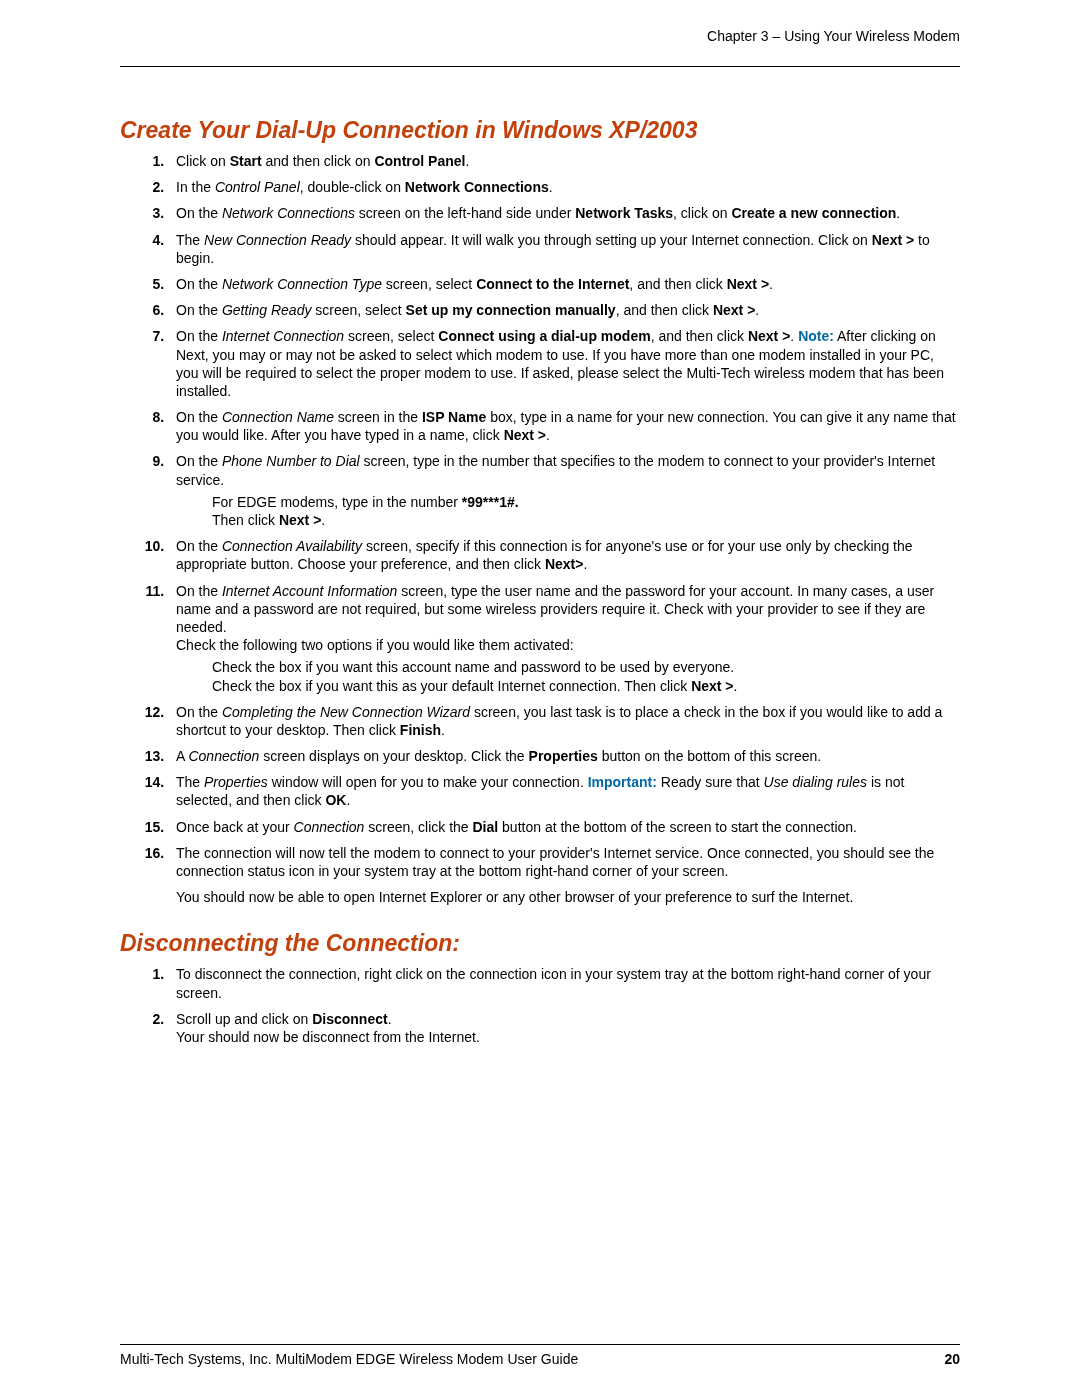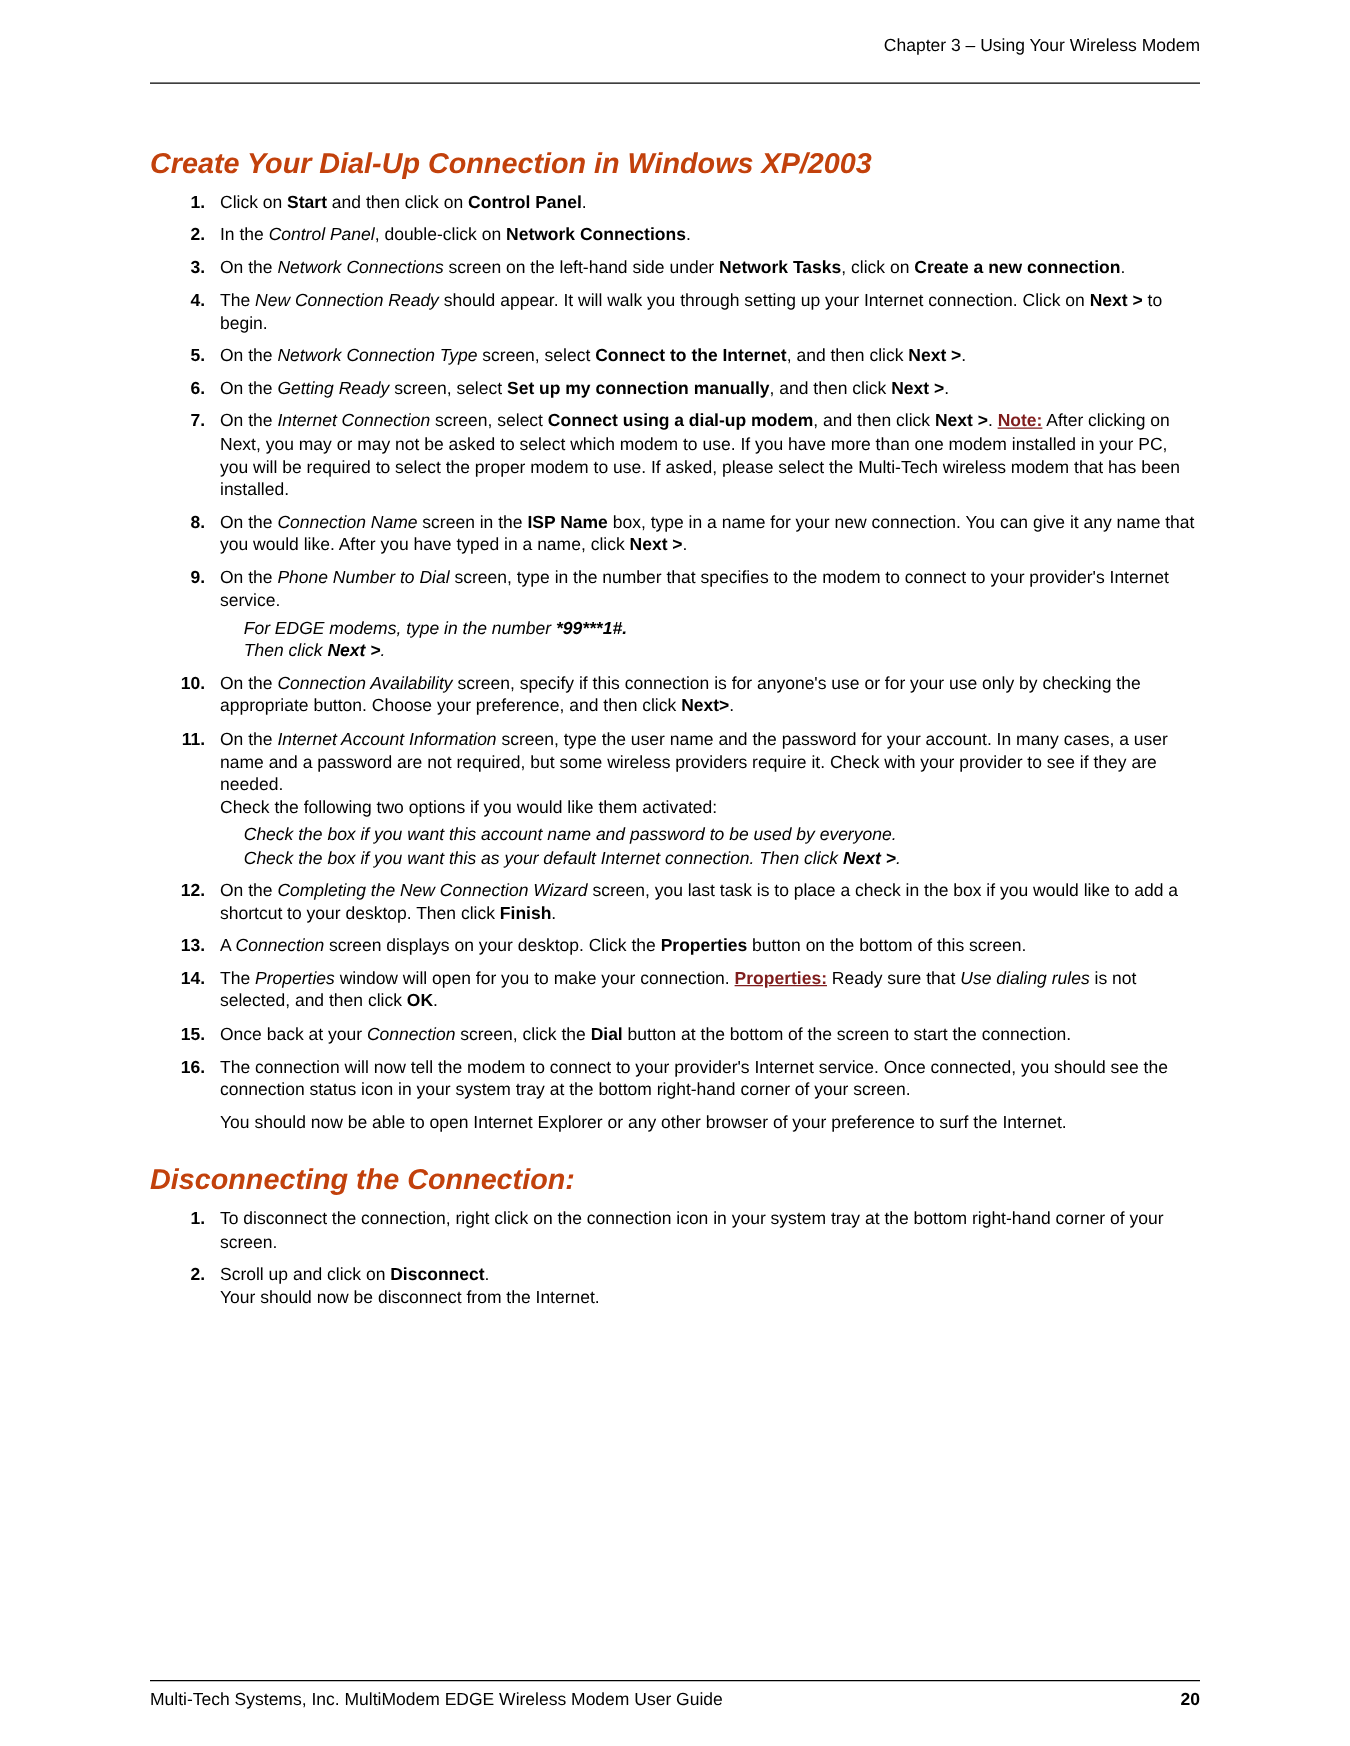--- a/index.html
+++ b/index.html
@@ -61,7 +61,7 @@
     }
     .b { font-weight: bold; }
     .i { font-style: italic; }
-    .red { color: #7f1d1d; font-weight: bold; text-decoration: underline; }
+    .red { color: #0369a1; font-weight: bold; }
   </style>
 </head>
 <body>

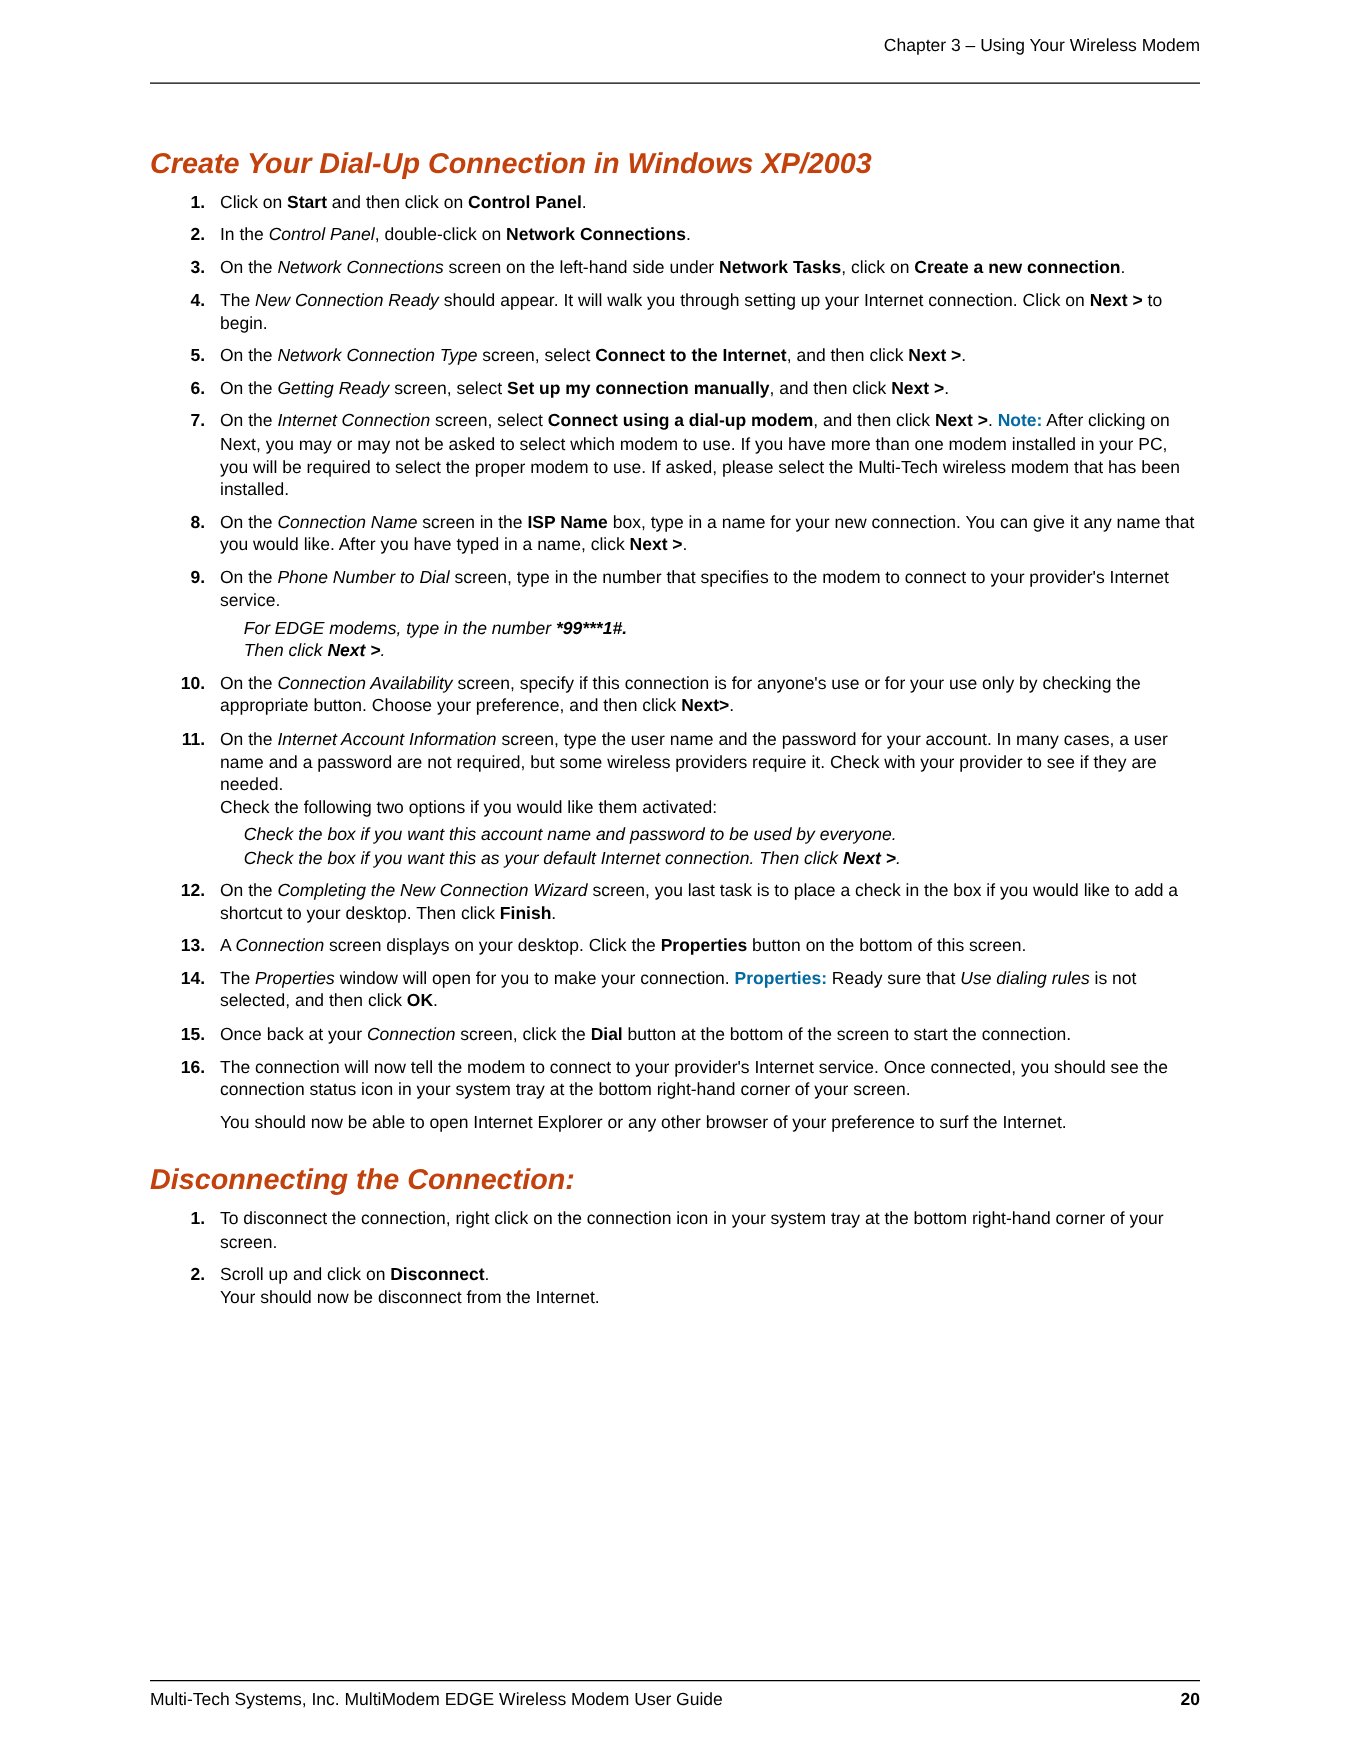--- a/index.html
+++ b/index.html
@@ -44,9 +44,8 @@
       font-weight: bold;
     }
     .indent {
-      margin-left: 19px;
+      margin-left: 36px;
       margin-top: 4px;
-      font-style: italic;
     }
     .footer {
       position: absolute;

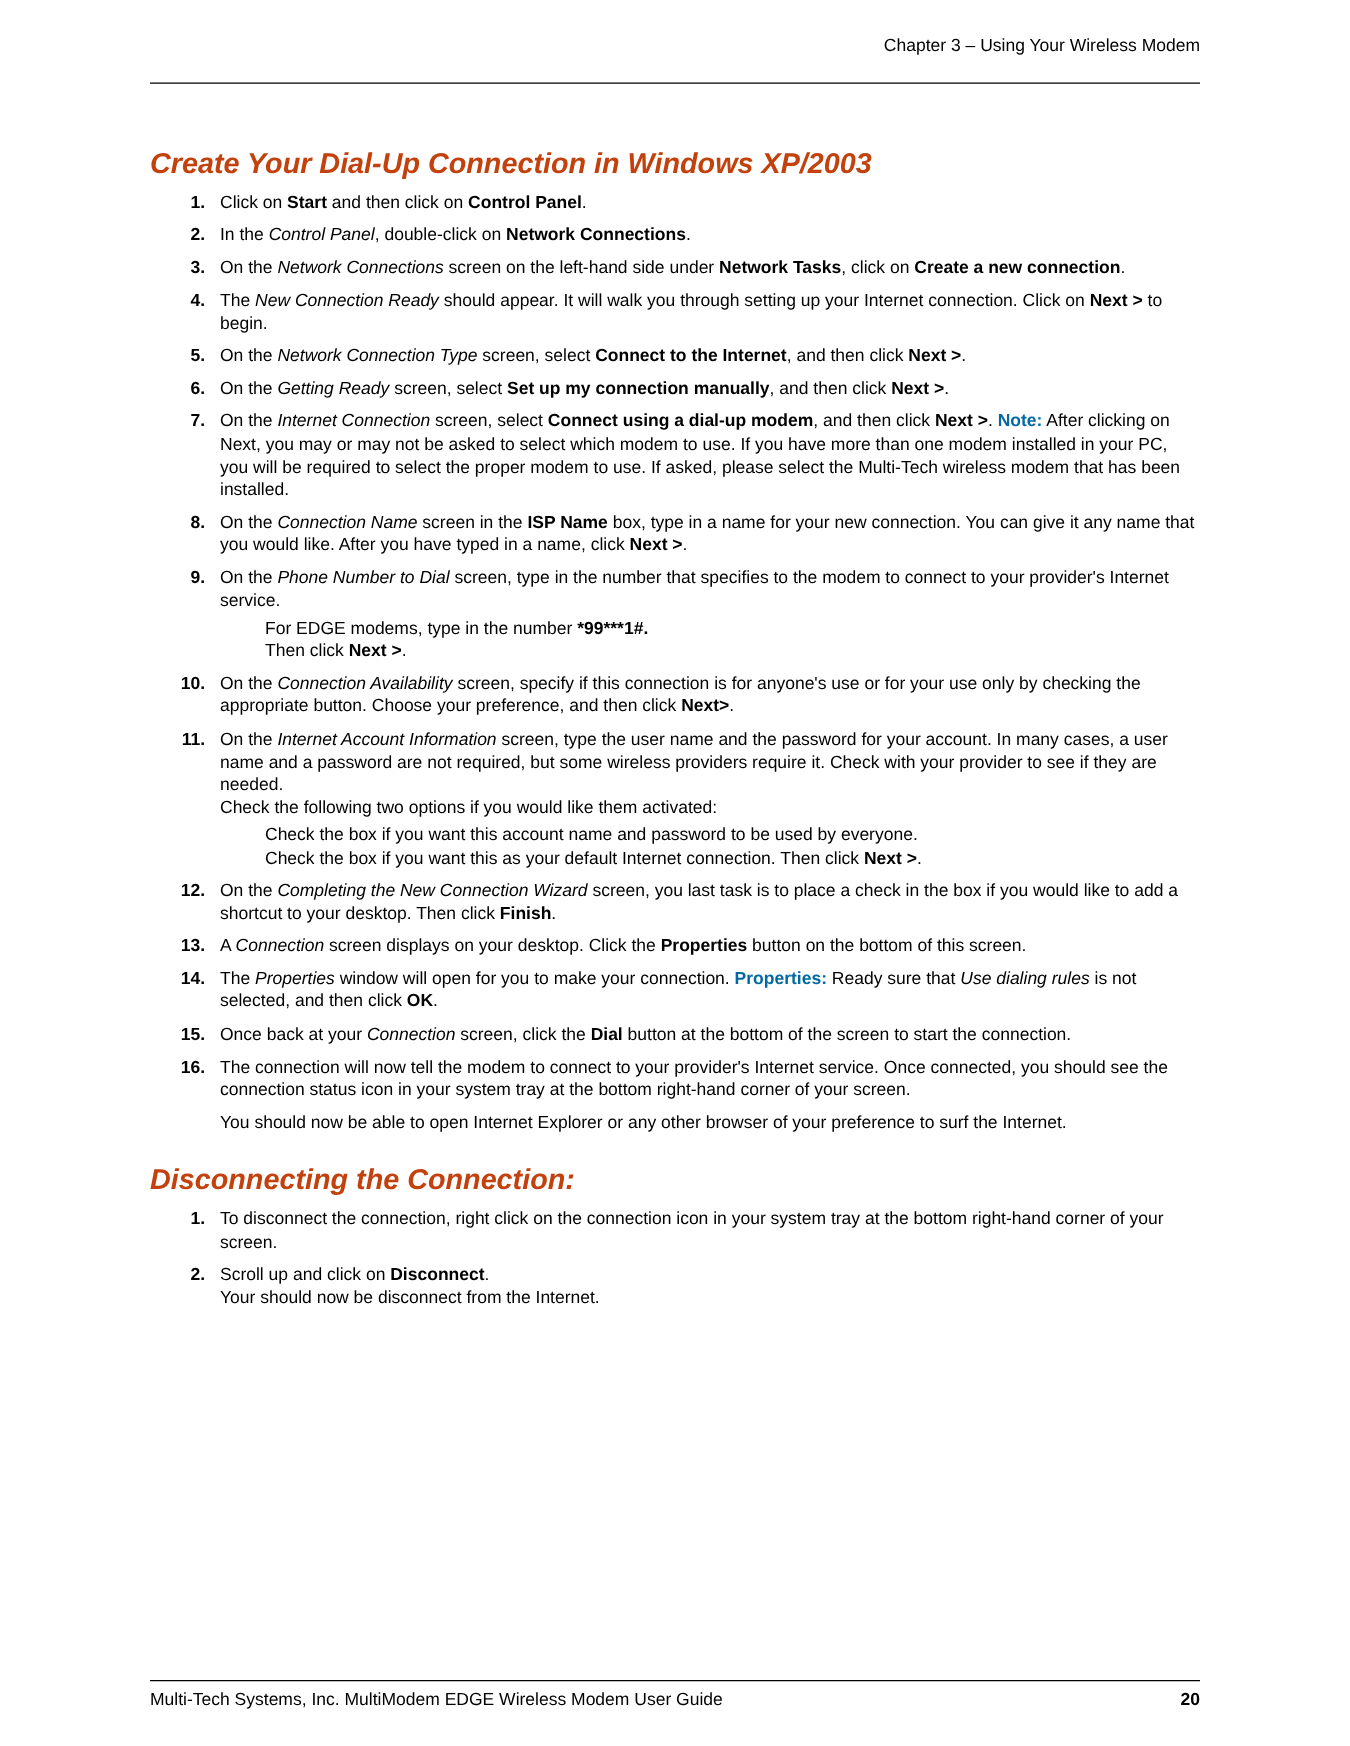--- a/index.html
+++ b/index.html
@@ -94,7 +94,7 @@
     </li>
     <li><span>On the </span><span class="i">Completing the New Connection Wizard</span><span> screen, you last task is to place a check in the box if you would like to add a shortcut to your desktop. Then click </span><span class="b">Finish</span><span>.</span></li>
     <li><span>A </span><span class="i">Connection</span><span> screen displays on your desktop. Click the </span><span class="b">Properties</span><span> button on the bottom of this screen.</span></li>
-    <li><span>The </span><span class="i">Properties</span><span> window will open for you to make your connection. </span><span class="red">Properties:</span><span> Ready sure that </span><span class="i">Use dialing rules</span><span> is not selected, and then click </span><span class="b">OK</span><span>.</span></li>
+    <li><span>The </span><span class="i">Properties</span><span> window will open for you to make your connection. </span><span class="red">Important:</span><span> Ready sure that </span><span class="i">Use dialing rules</span><span> is not selected, and then click </span><span class="b">OK</span><span>.</span></li>
     <li><span>Once back at your </span><span class="i">Connection</span><span> screen, click the </span><span class="b">Dial</span><span> button at the bottom of the screen to start the connection.</span></li>
     <li><span>The connection will now tell the modem to connect to your provider's Internet service. Once connected, you should see the connection status icon in your system tray at the bottom right-hand corner of your screen.</span>
       <div style="margin-top:8px">You should now be able to open Internet Explorer or any other browser of your preference to surf the Internet.</div>

